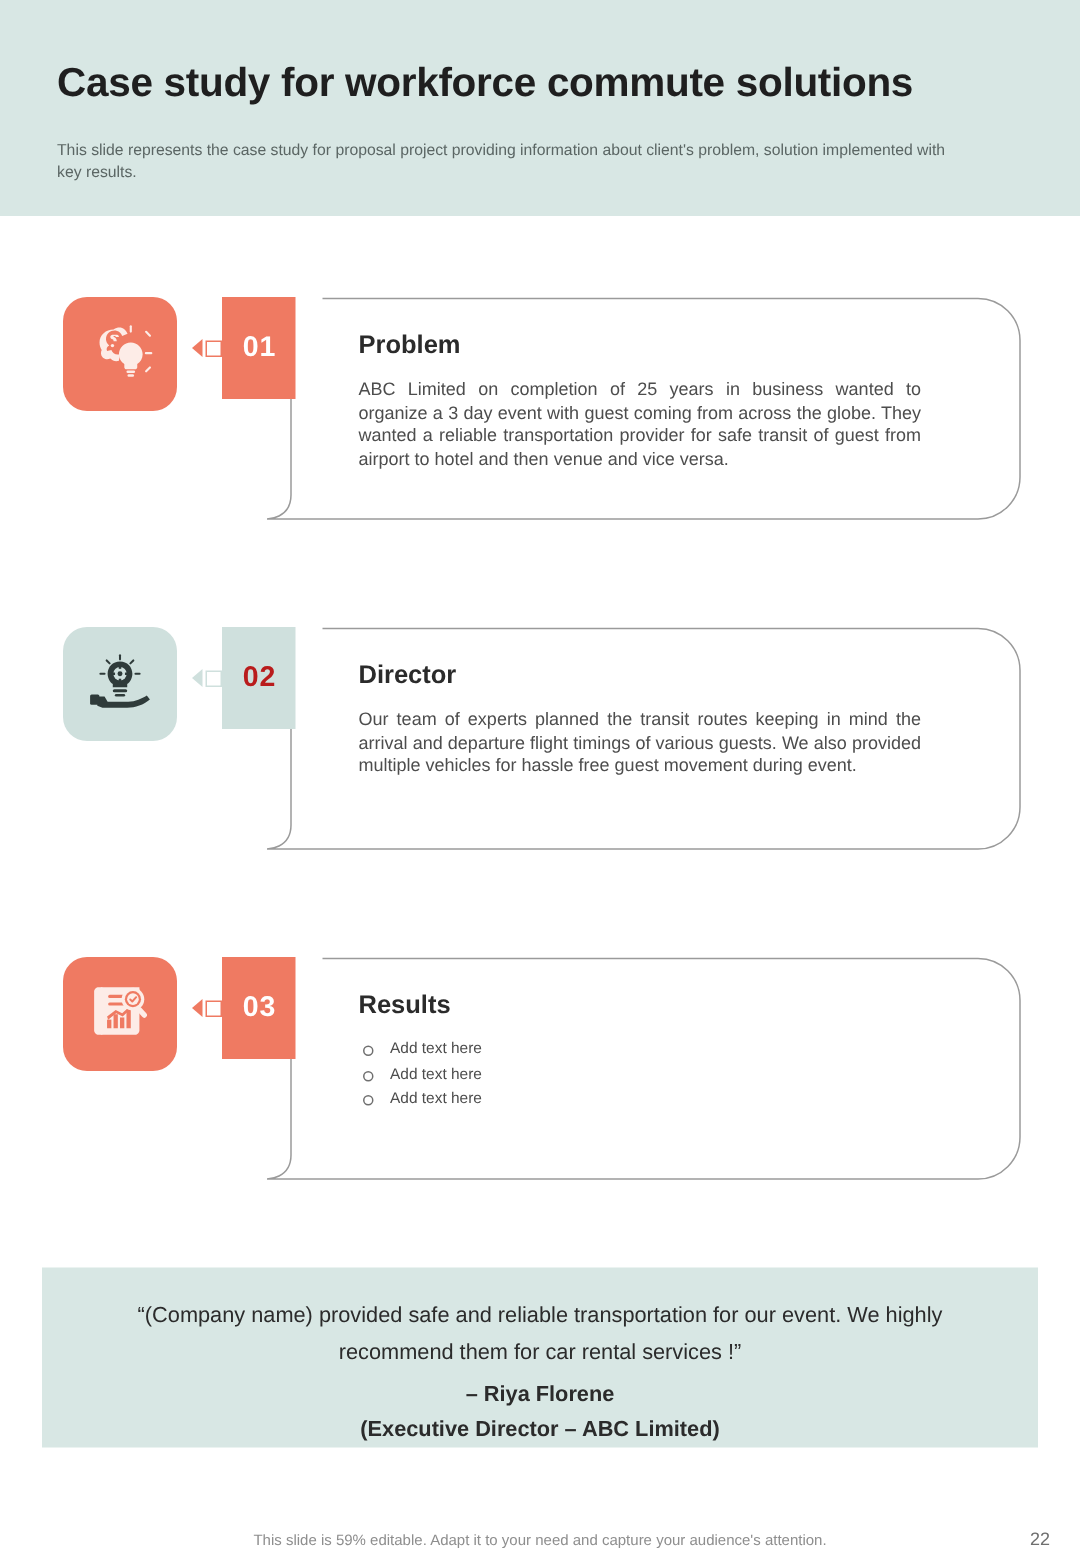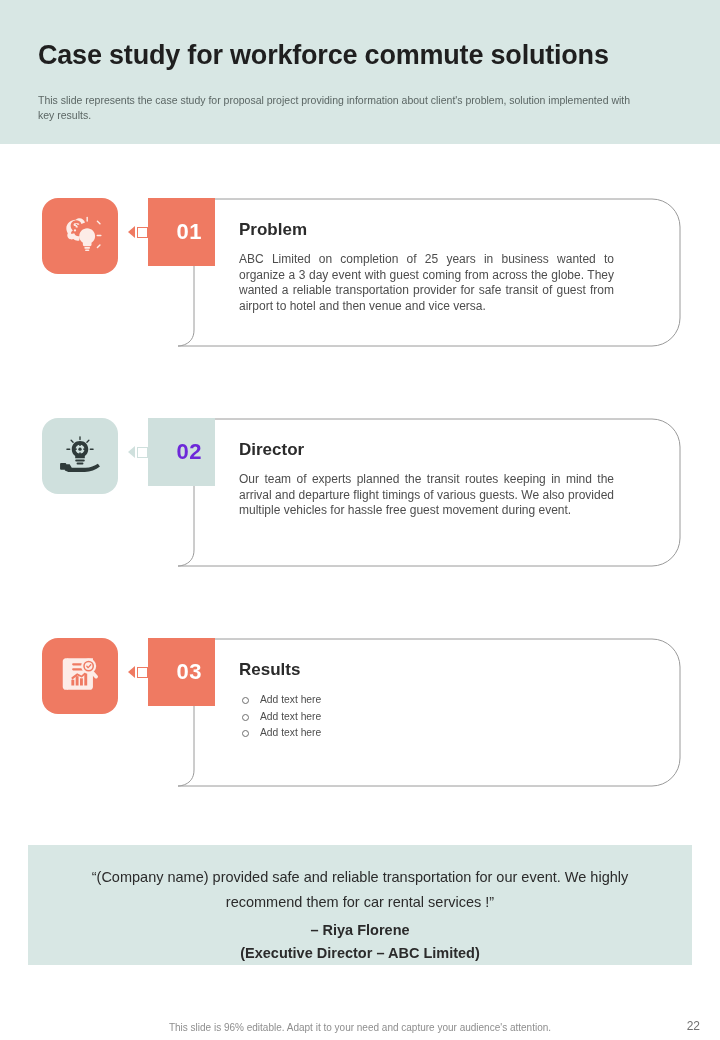--- a/index.html
+++ b/index.html
@@ -80,12 +80,12 @@
   .num-box {
     position: absolute;
     left: 148px; top: 0;
-    width: 67px; height: 68px;
+    width: 49px; height: 68px;
     display: flex;
     align-items: center;
     justify-content: flex-end;
     padding-right: 13px;
-    font-size: 22px;
+    font-size: 19px;
     font-weight: bold;
     letter-spacing: 0.5px;
     padding-left: 32px;

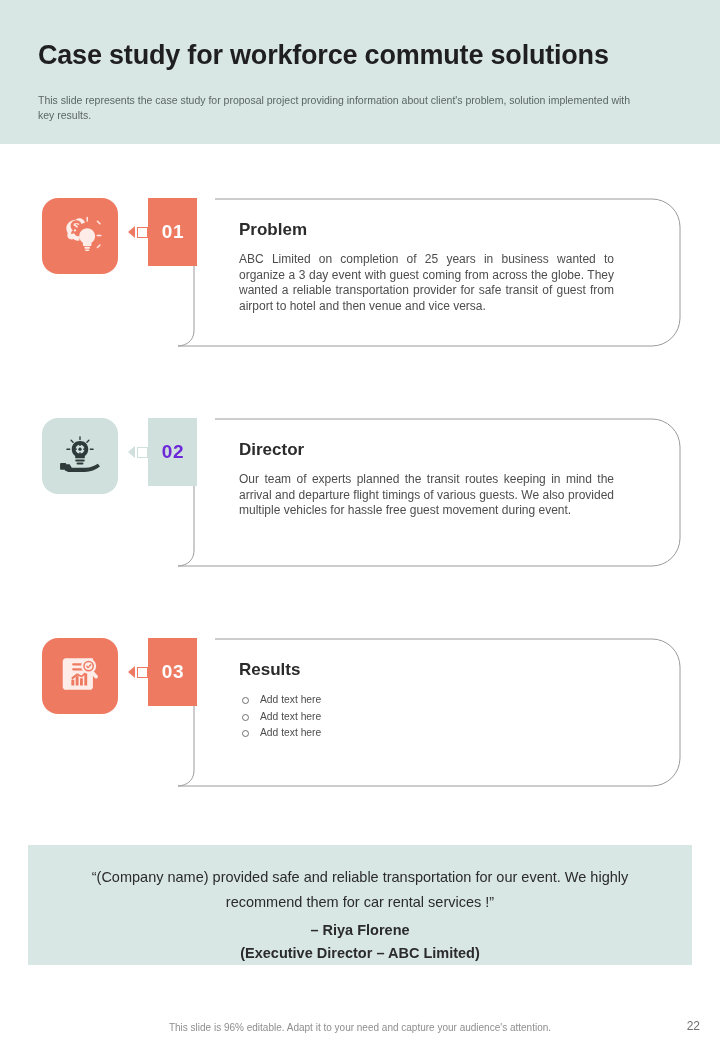--- a/index.html
+++ b/index.html
@@ -91,7 +91,7 @@
     padding-left: 32px;
   }
   .num-box.coral { background: #ef7a62; color: #ffffff; }
-  .num-box.mint  { background: #cfe0dd; color: #6d28d9; text-align: right; }
+  .num-box.mint  { background: #cfe0dd; color: #b91c1c; text-align: right; }
 
   
   .card-svg { position: absolute; left: 148px; top: 0; }

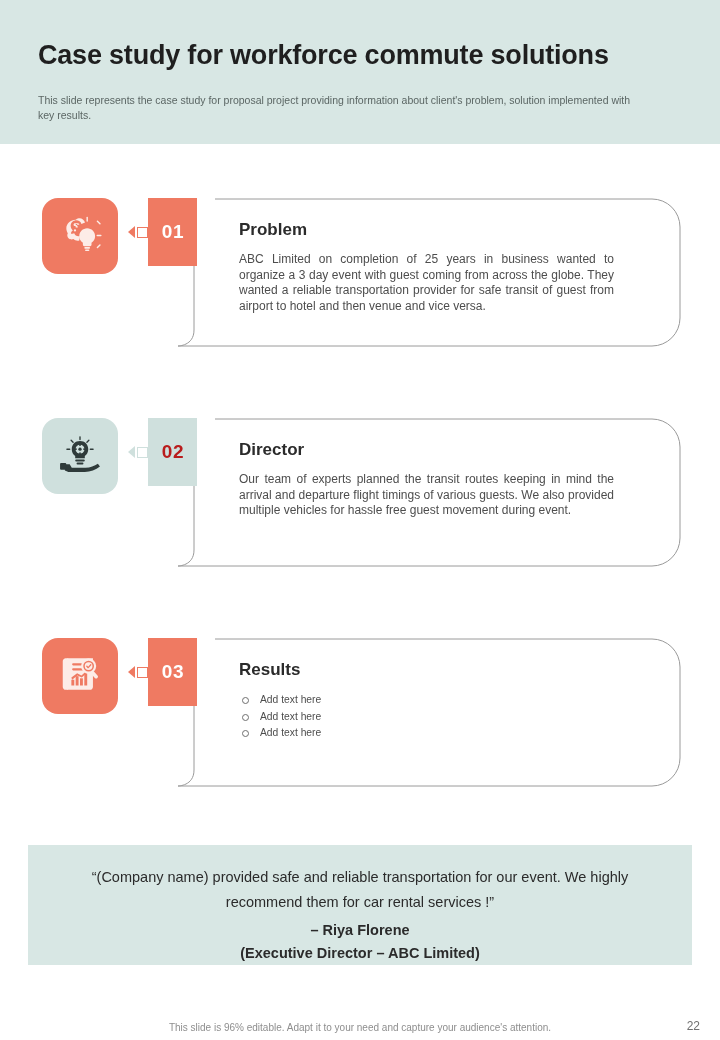--- a/index.html
+++ b/index.html
@@ -330,7 +330,7 @@
   <div class="testimonial-role">(Executive Director – ABC Limited)</div>
 </div>
 
-<div class="footer-note">This slide is 96% editable. Adapt it to your need and capture your audience's attention.</div>
+<div class="footer-note">This slide is 59% editable. Adapt it to your need and capture your audience's attention.</div>
 <div class="page-number">22</div>
 
 </body></html>

